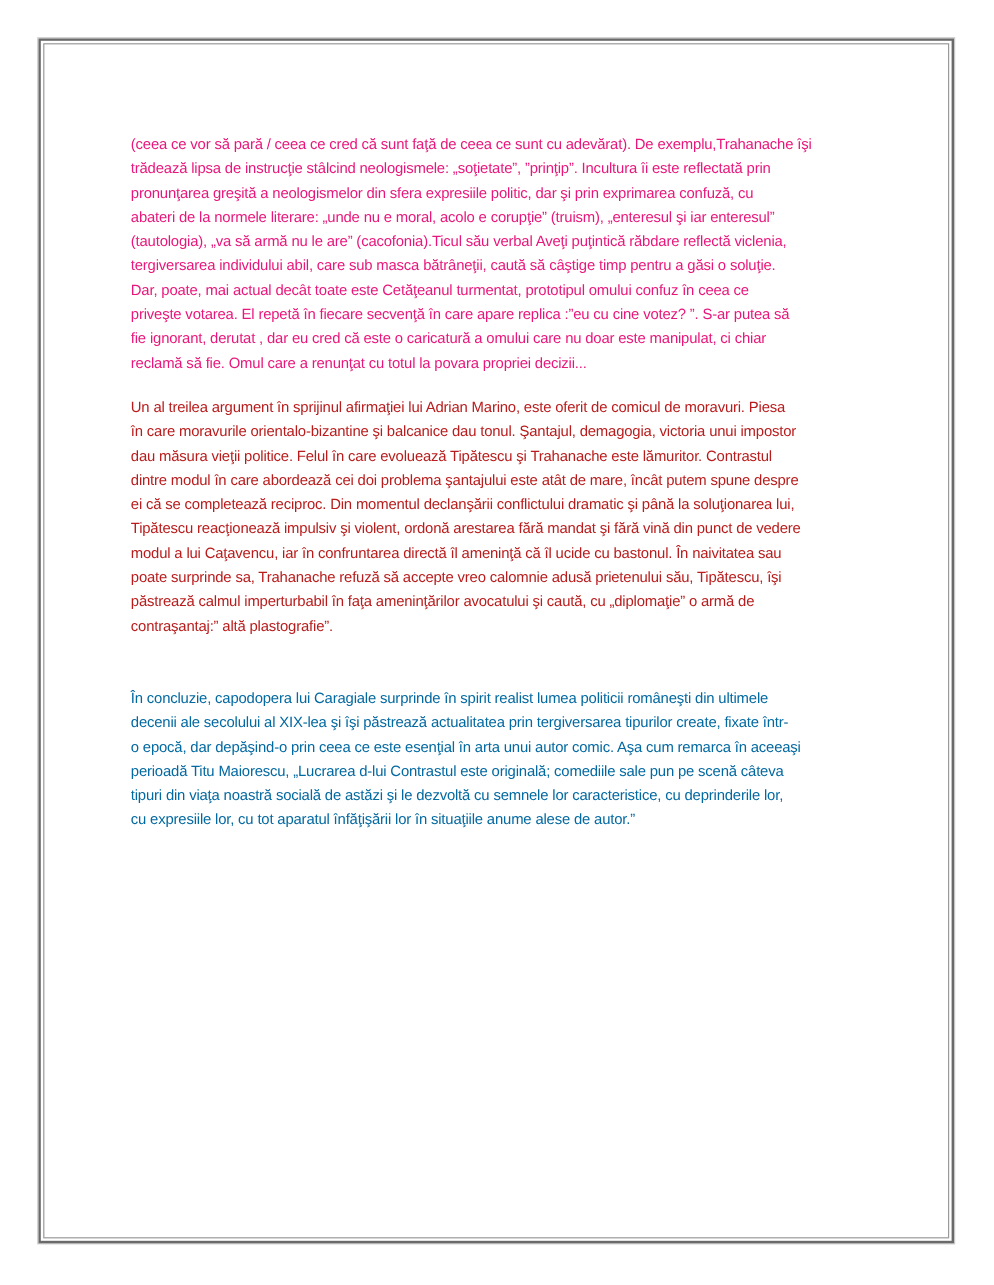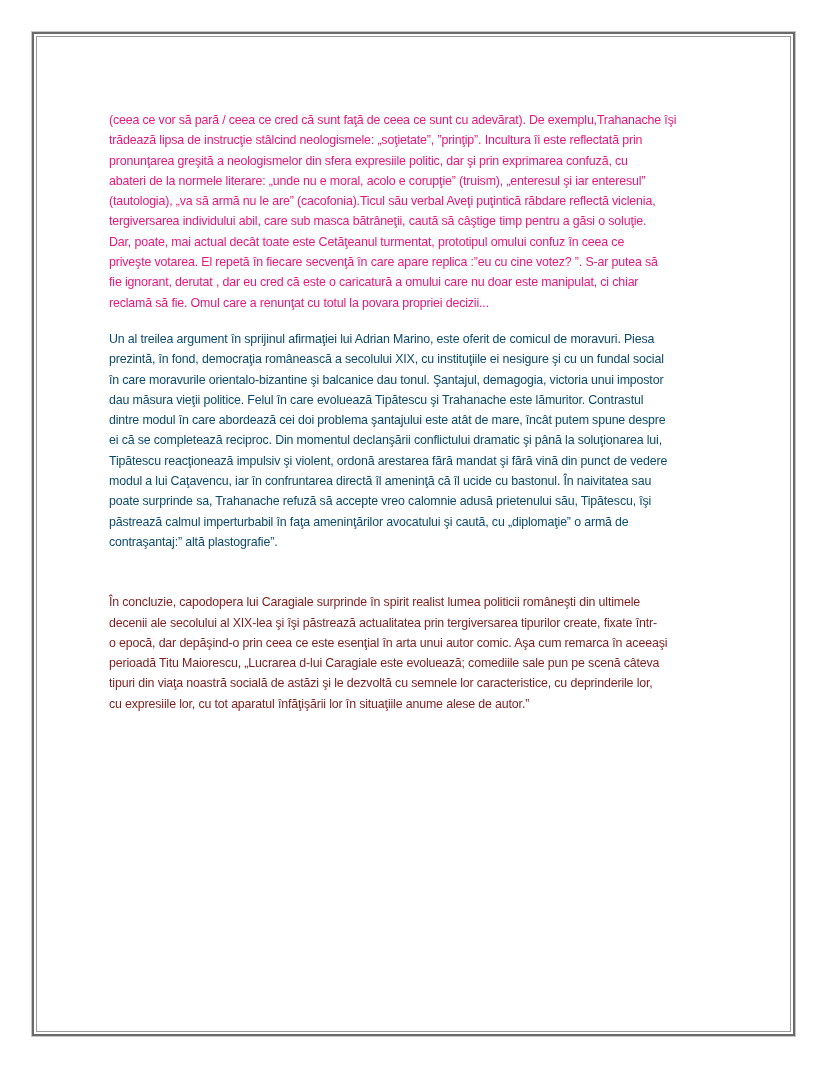--- a/index.html
+++ b/index.html
@@ -19,7 +19,7 @@
   }
   .para { margin: 16px; }
   .p1 { color: #e8177c; }
-  .p2 { color: #0c4a6e; }
+  .p2 { color: #b91c1c; }
   .p3 { color: #7f1d1d; margin-top: 40px; }
 </style>
 </head>

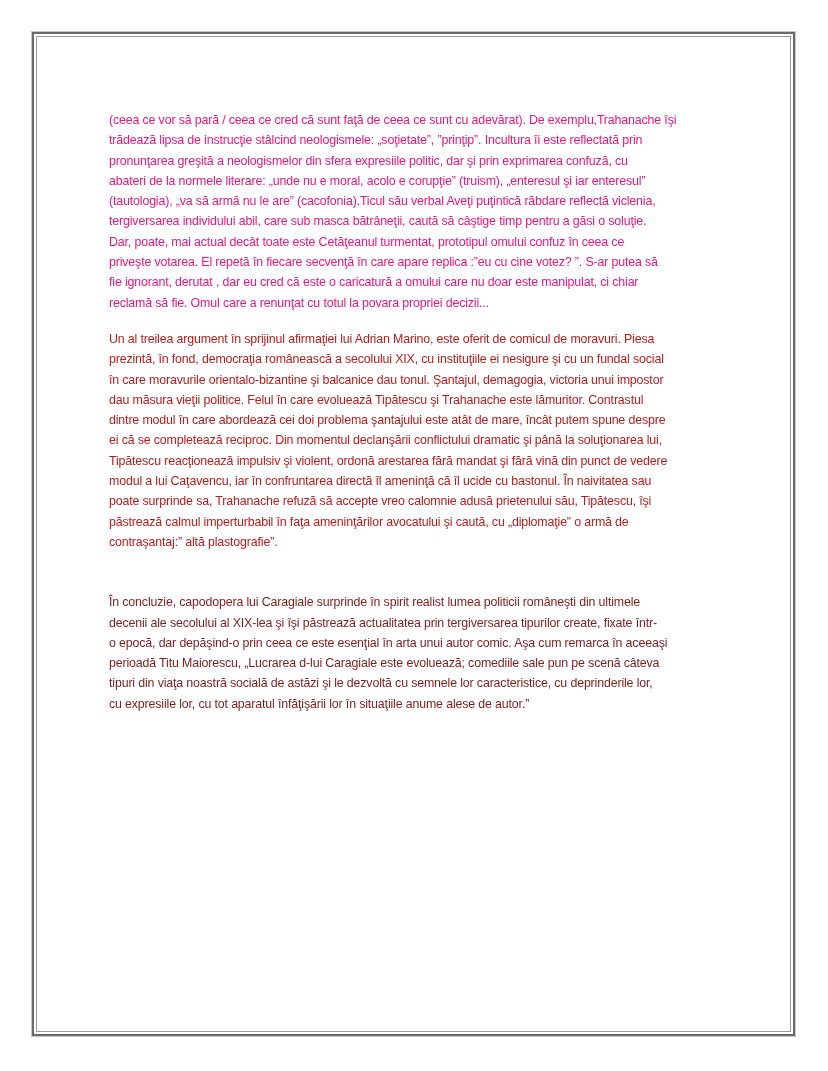--- a/index.html
+++ b/index.html
@@ -42,7 +42,6 @@
   </div>
   <div class="para p2">
     <div>Un al treilea argument în sprijinul afirmaţiei lui Adrian Marino, este oferit de comicul de moravuri. Piesa</div>
-    <div>prezintă, în fond, democraţia românească a secolului XIX, cu instituţiile ei nesigure şi cu un fundal social</div>
     <div>în care moravurile orientalo-bizantine şi balcanice dau tonul. Şantajul, demagogia, victoria unui impostor</div>
     <div>dau măsura vieţii politice. Felul în care evoluează Tipătescu şi Trahanache este lămuritor. Contrastul</div>
     <div>dintre modul în care abordează cei doi problema şantajului este atât de mare, încât putem spune despre</div>

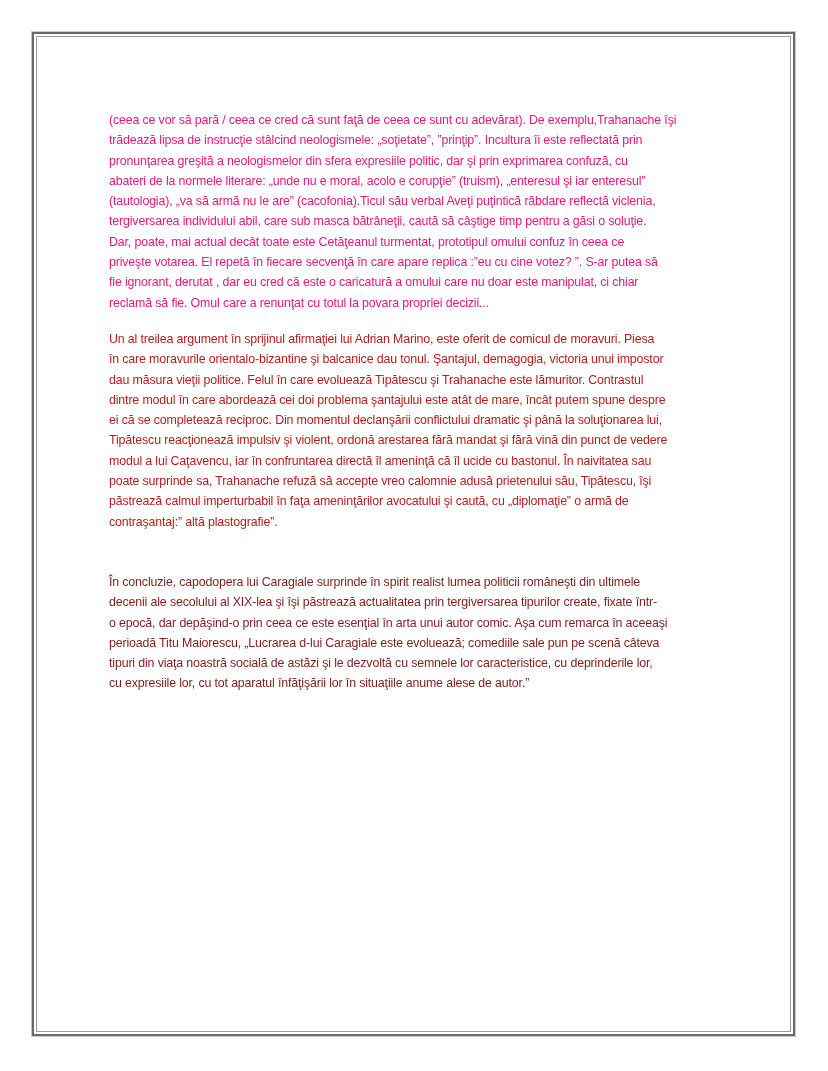--- a/index.html
+++ b/index.html
@@ -20,7 +20,7 @@
   .para { margin: 16px; }
   .p1 { color: #e8177c; }
   .p2 { color: #b91c1c; }
-  .p3 { color: #7f1d1d; margin-top: 40px; }
+  .p3 { color: #0369a1; margin-top: 40px; }
 </style>
 </head>
 <body>

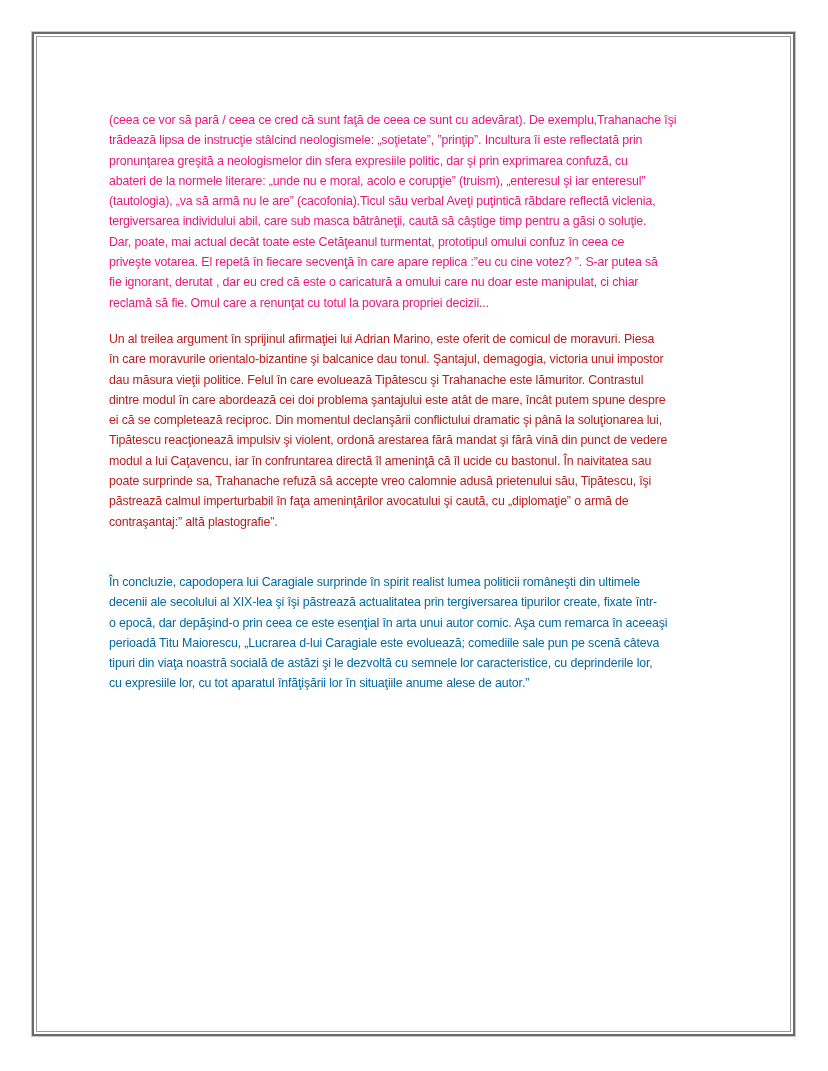--- a/index.html
+++ b/index.html
@@ -56,7 +56,7 @@
     <div>În concluzie, capodopera lui Caragiale surprinde în spirit realist lumea politicii româneşti din ultimele</div>
     <div>decenii ale secolului al XIX-lea şi îşi păstrează actualitatea prin tergiversarea tipurilor create, fixate într-</div>
     <div>o epocă, dar depăşind-o prin ceea ce este esenţial în arta unui autor comic. Aşa cum remarca în aceeaşi</div>
-    <div>perioadă Titu Maiorescu, „Lucrarea d-lui Caragiale este evoluează; comediile sale pun pe scenă câteva</div>
+    <div>perioadă Titu Maiorescu, „Lucrarea d-lui Contrastul este originală; comediile sale pun pe scenă câteva</div>
     <div>tipuri din viaţa noastră socială de astăzi şi le dezvoltă cu semnele lor caracteristice, cu deprinderile lor,</div>
     <div>cu expresiile lor, cu tot aparatul înfăţişării lor în situaţiile anume alese de autor.”</div>
   </div>

